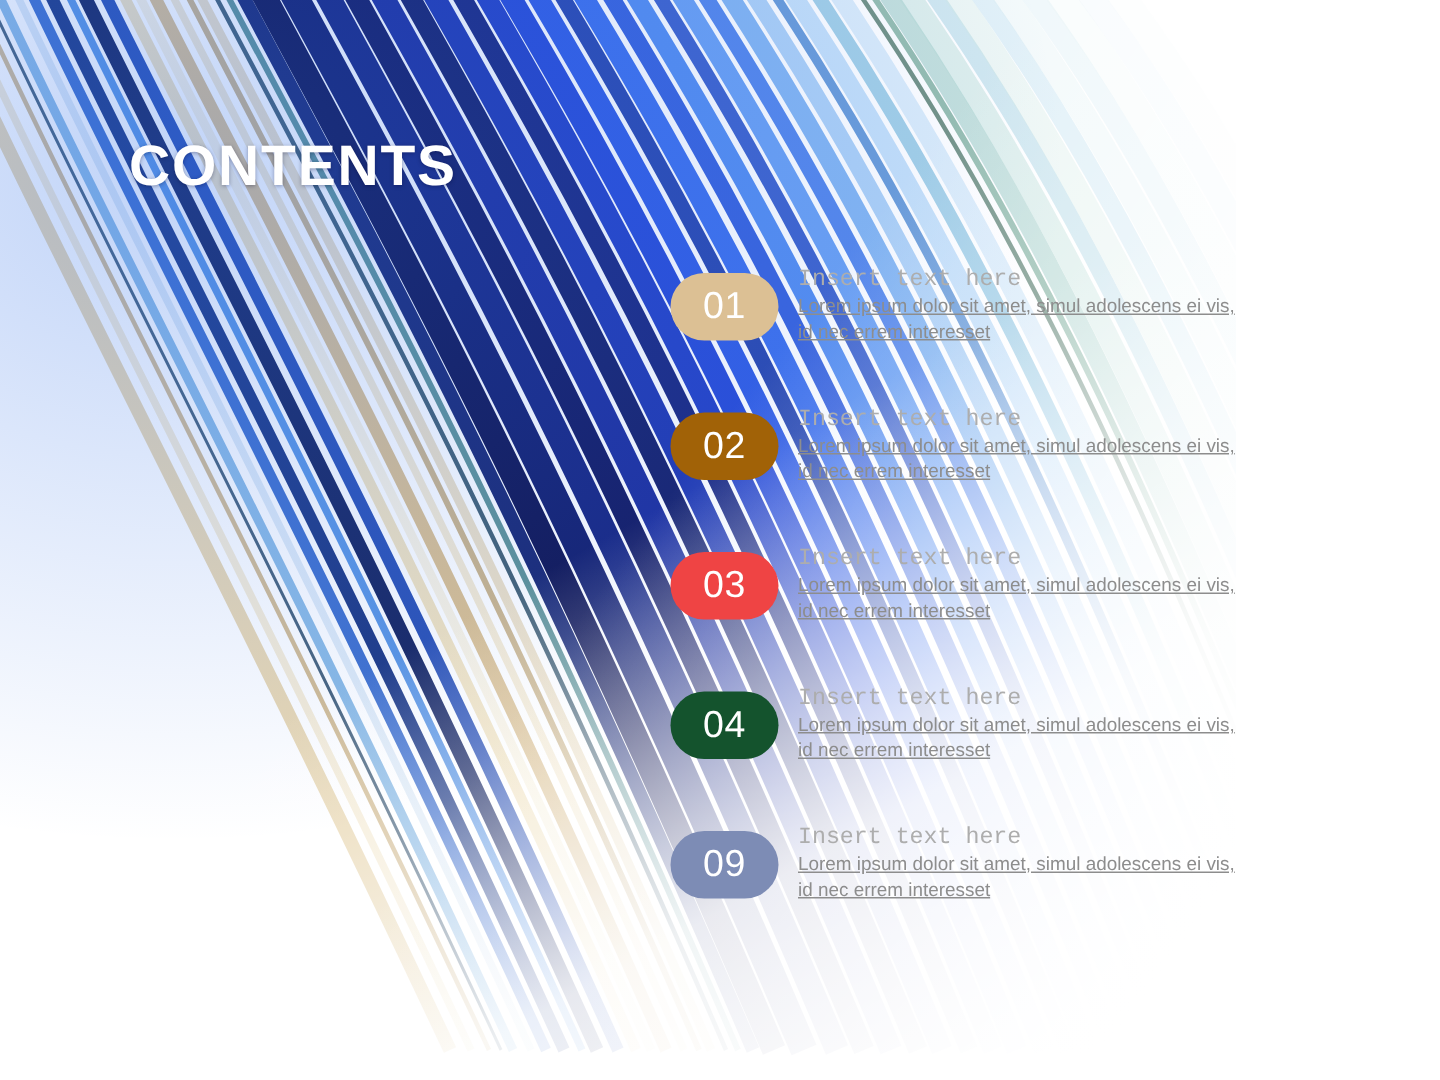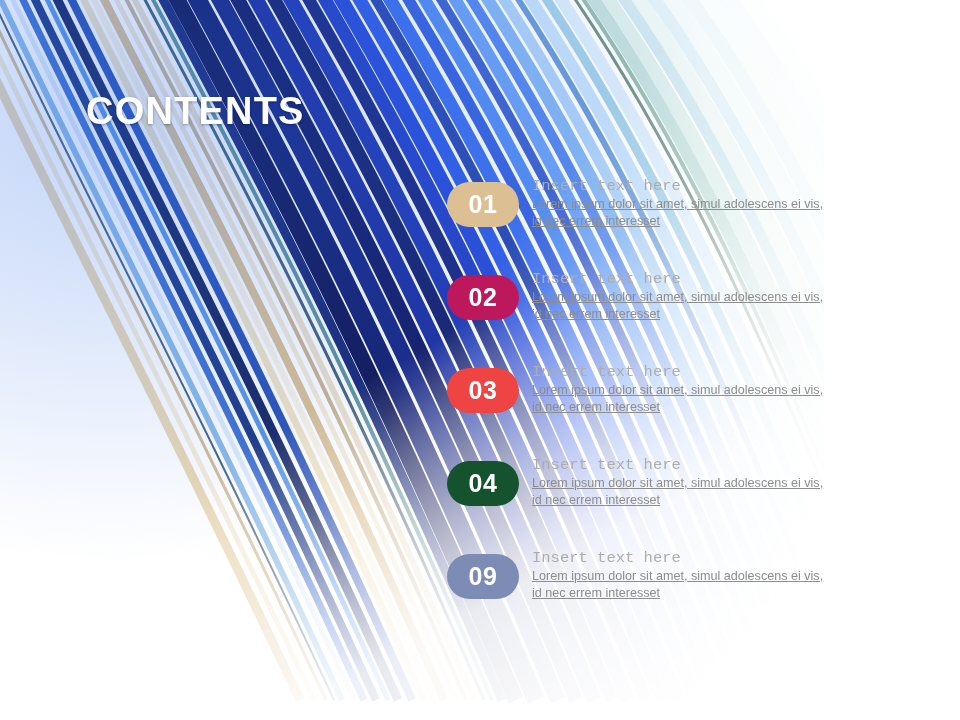--- a/index.html
+++ b/index.html
@@ -70,7 +70,7 @@
     justify-content: center;
     color: #ffffff;
     font-size: 25px;
-    font-weight: bold;
+    font-weight: normal;
     letter-spacing: .5px;
   }
   .item-text {

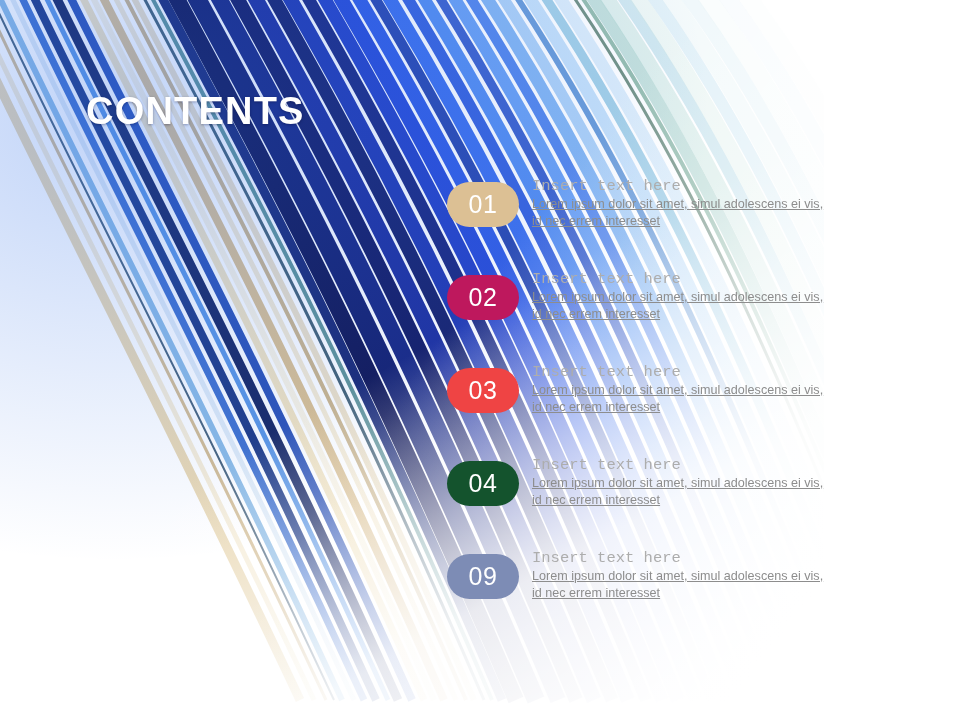--- a/index.html
+++ b/index.html
@@ -209,7 +209,7 @@
     </div>
 
     <div class="content-item">
-      <div class="badge" style="background: #be185d;">
+      <div class="badge" style="background: #a16207;">
         <span>02</span>
       </div>
       <div class="item-text">

